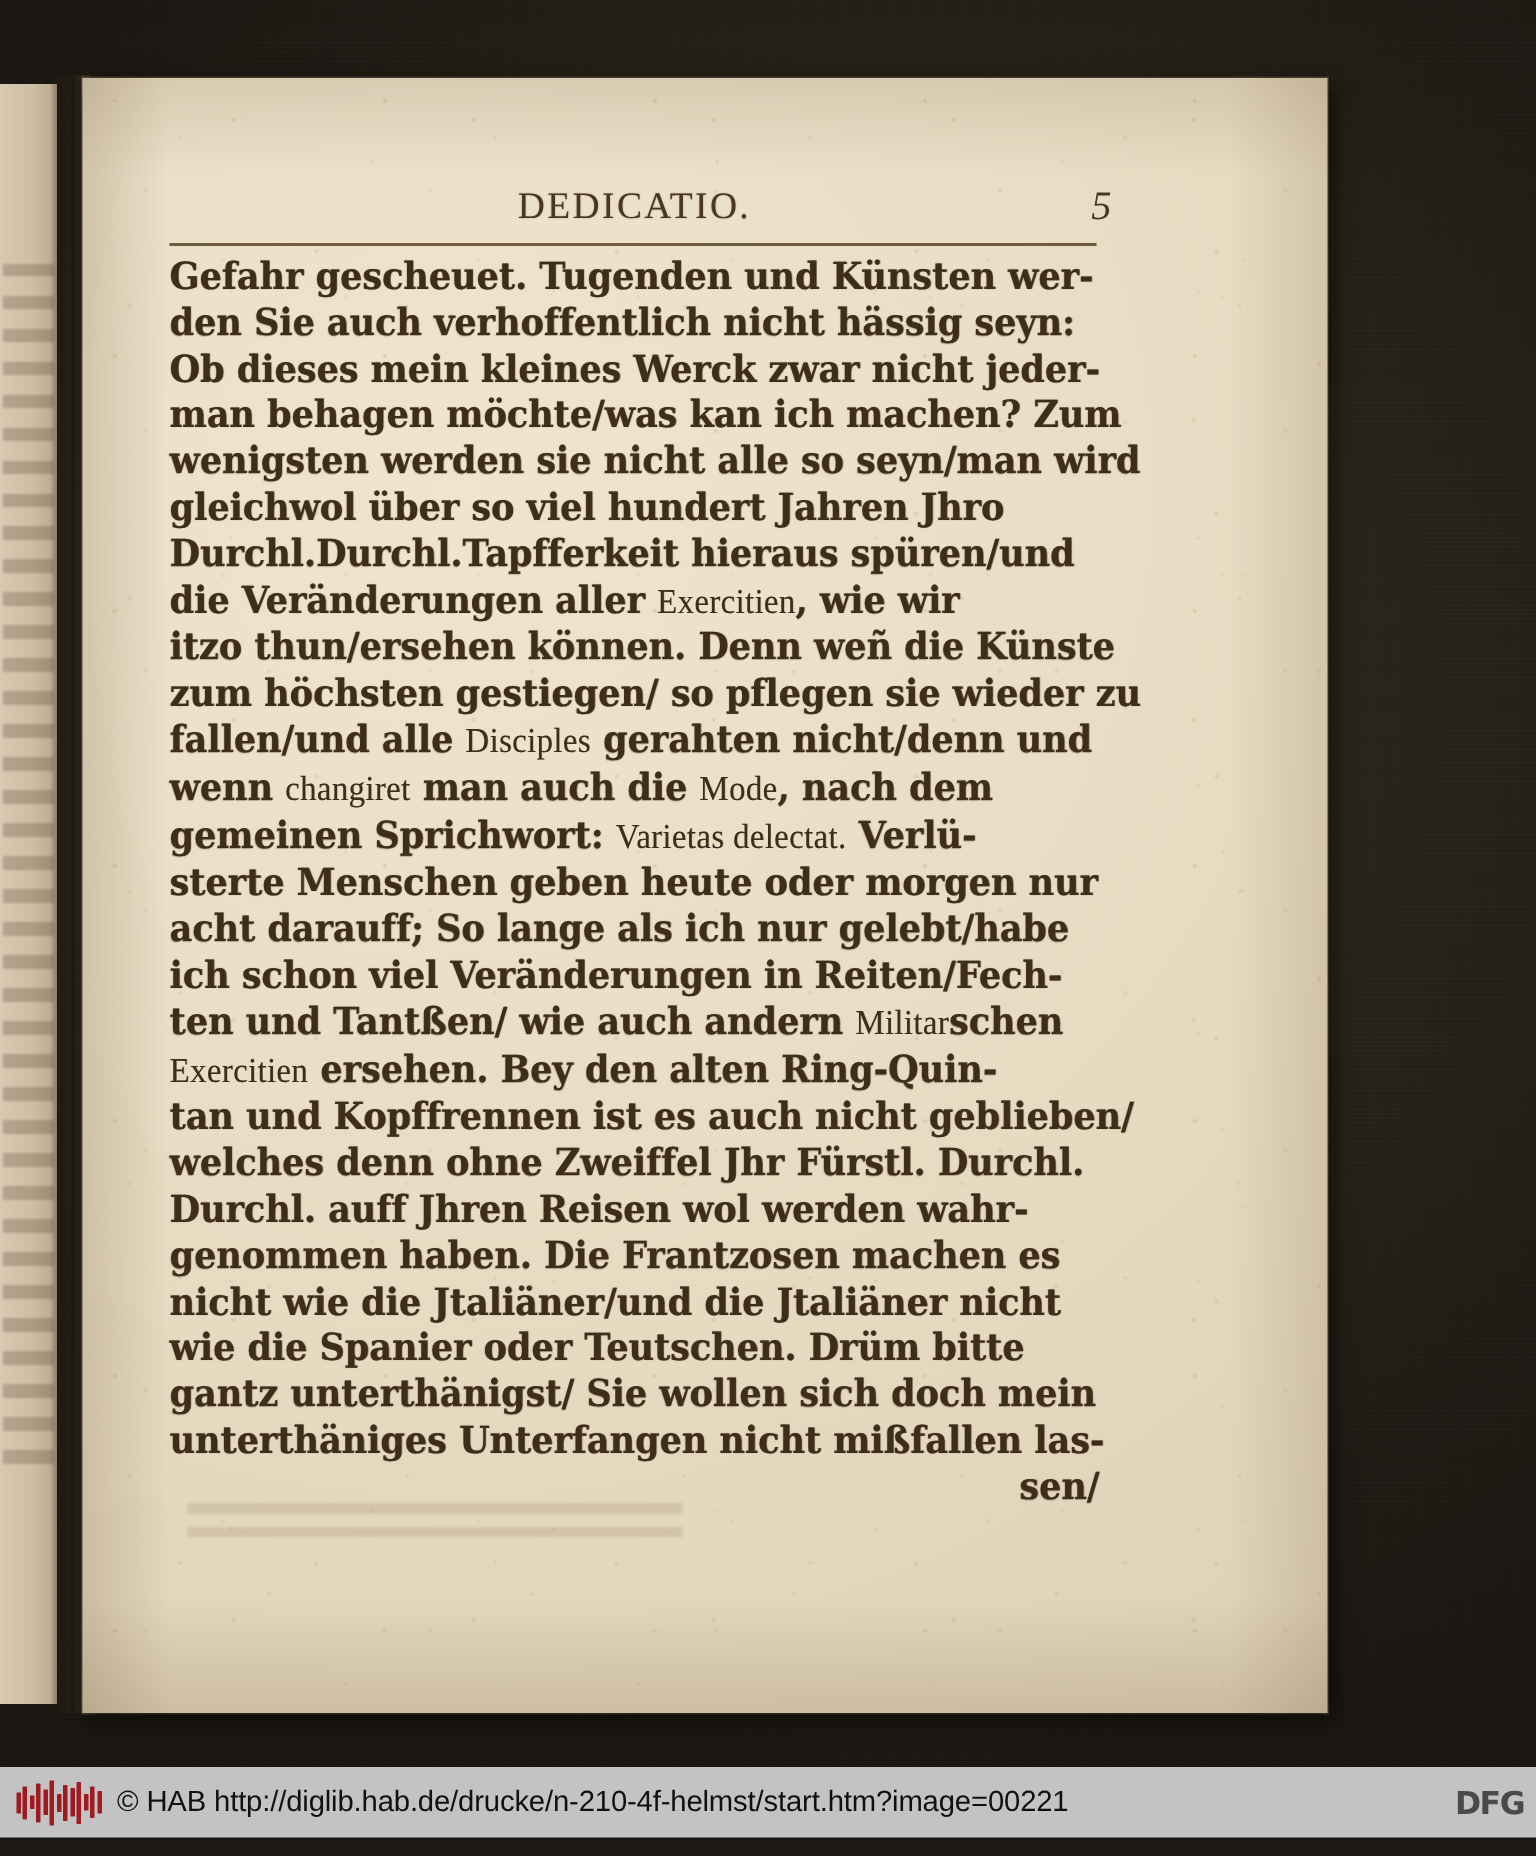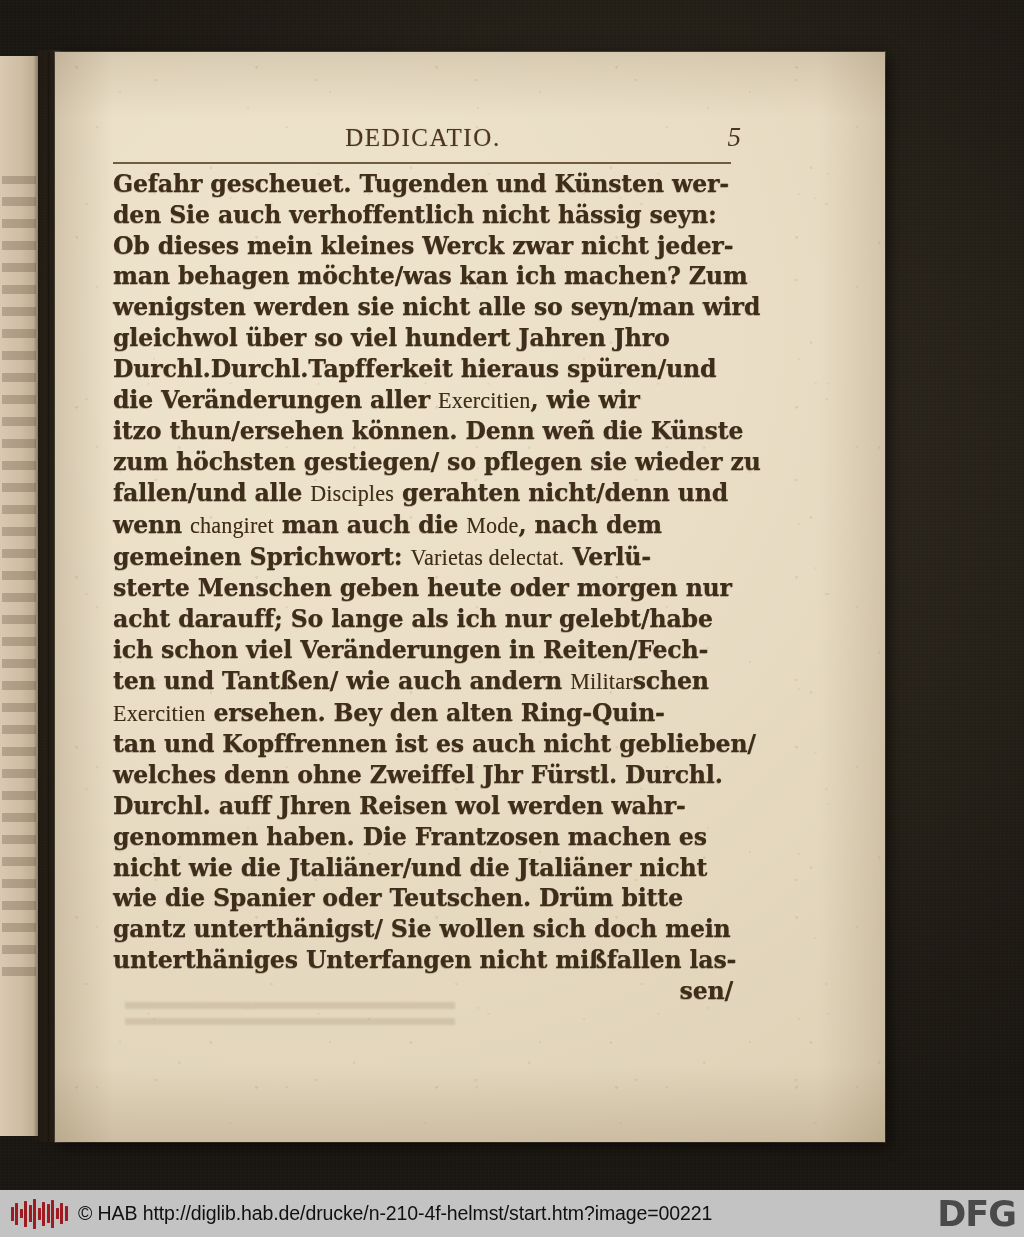--- a/index.html
+++ b/index.html
@@ -197,7 +197,7 @@
   
   #footer-bar {
     position: absolute;
-    left: 0; bottom: 0;
+    left: 0; bottom: 12px;
     width: 1024px; height: 47px;
     background: #c3c3c3;
     display: flex;

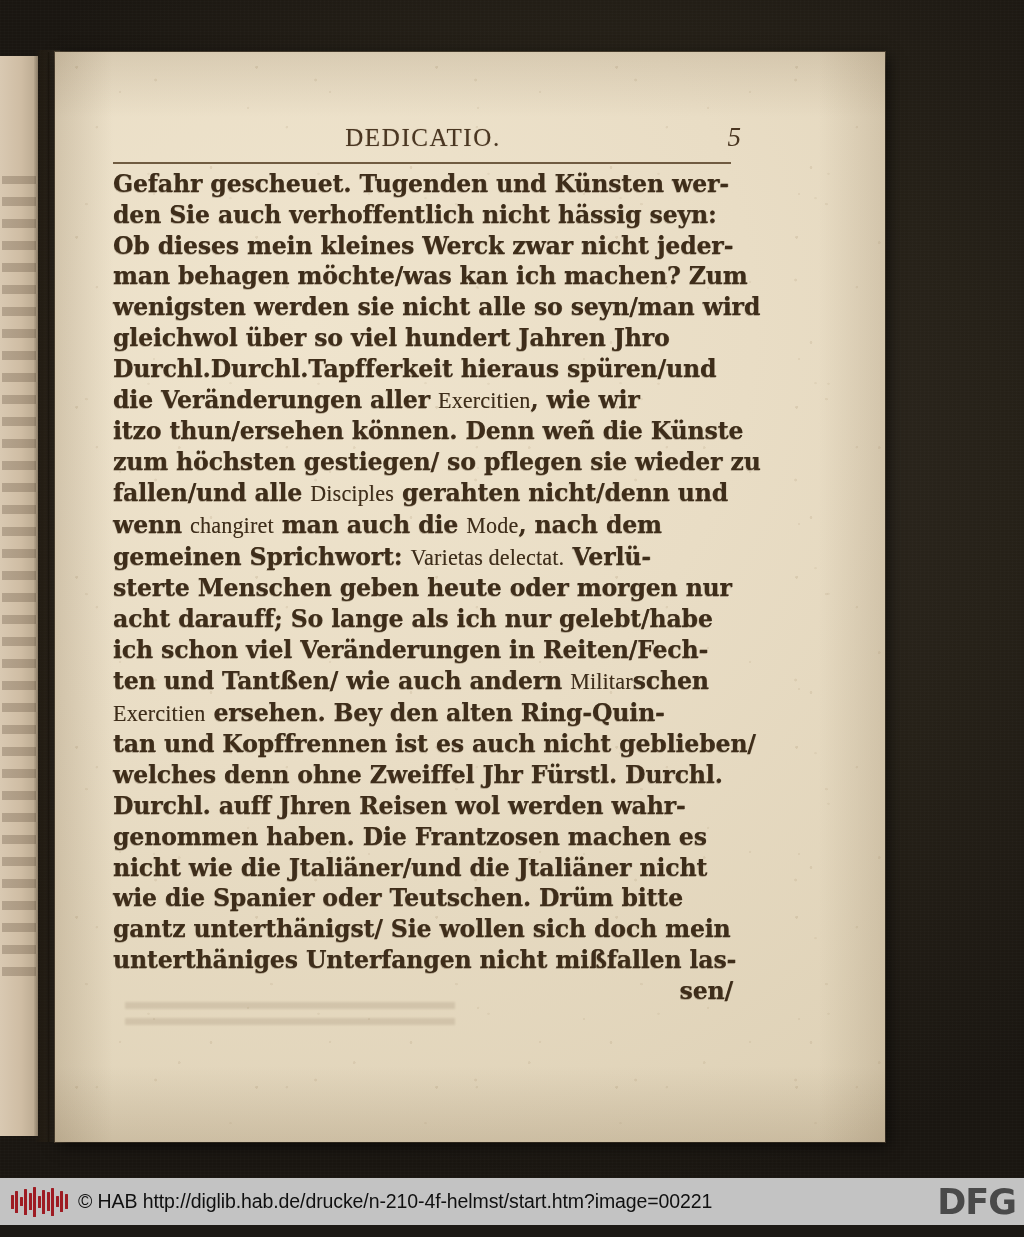--- a/index.html
+++ b/index.html
@@ -230,7 +230,7 @@
     flex: none;
     padding-right: 8px;
     font-family: "DejaVu Sans", sans-serif;
-    font-size: 35px;
+    font-size: 21px;
     font-weight: 700;
     letter-spacing: -1px;
     color: #4a4a4a;

